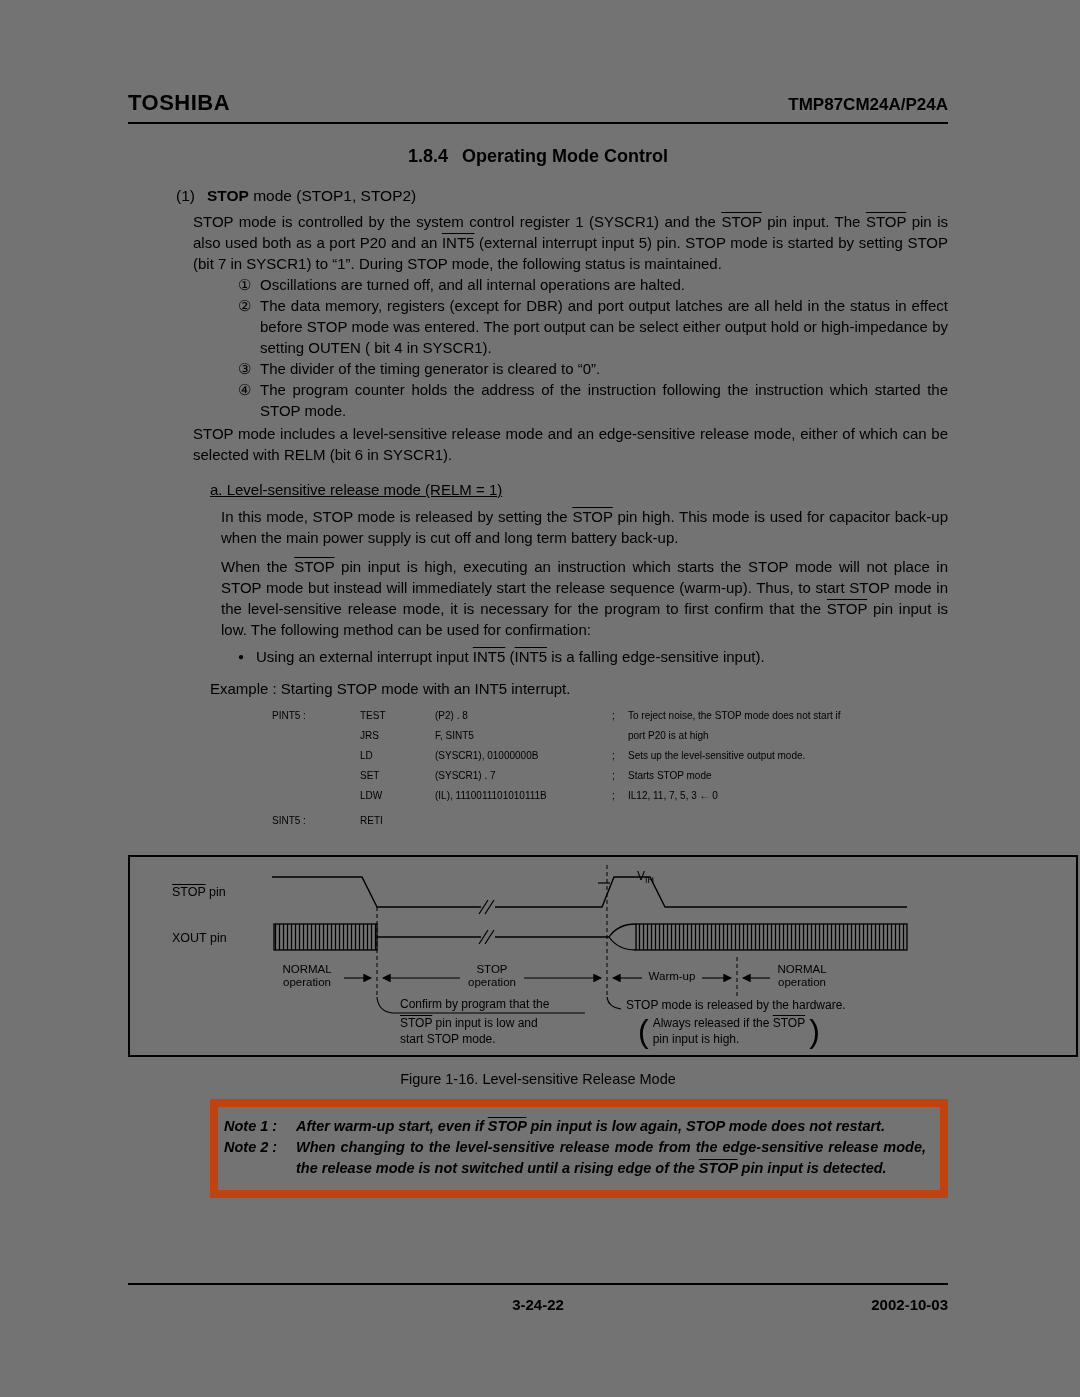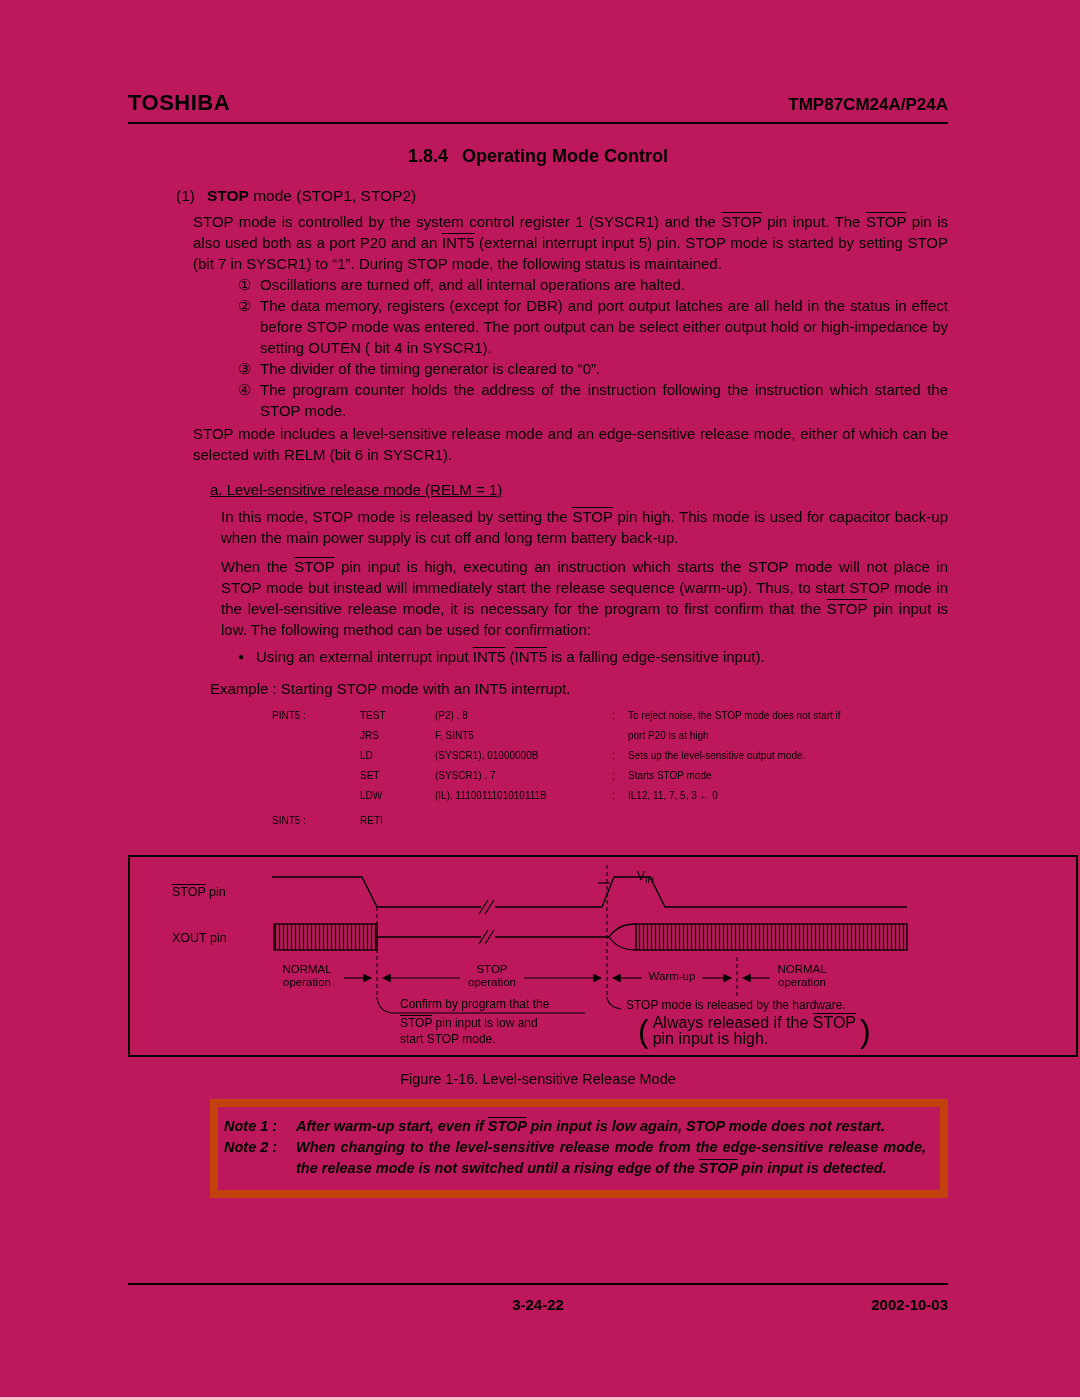--- a/index.html
+++ b/index.html
@@ -5,7 +5,7 @@
   * { margin:0; padding:0; box-sizing:border-box; }
   html,body { background:#ffffff; }
   .page {
-    position:relative; width:1080px; height:1397px; background:#be185d; color:#000;
+    position:relative; width:1080px; height:1397px; background:#737373; color:#000;
     font-family:"Liberation Sans", sans-serif; padding:90px 132px 0 128px; overflow:hidden;
   }
   .ov { text-decoration:overline; }

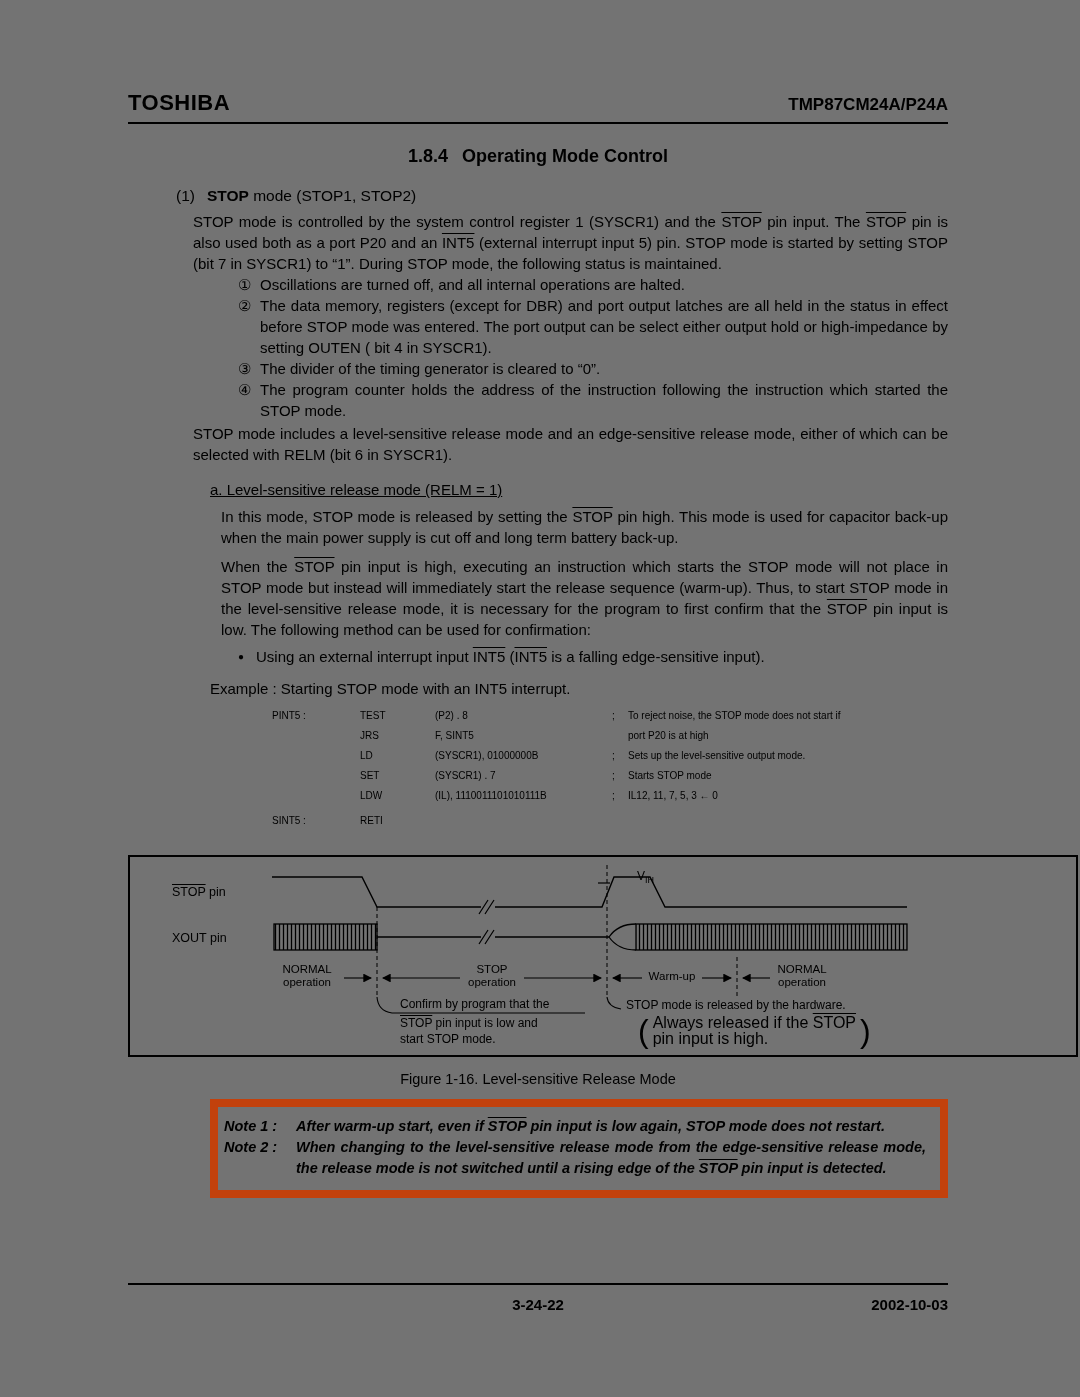--- a/index.html
+++ b/index.html
@@ -41,7 +41,7 @@
   .annot { position:absolute; font-size:12px; line-height:16px; }
   .paren-group { position:absolute; display:flex; align-items:center; }
   .paren { font-size:32px; font-weight:300; line-height:36px; }
-  .paren-lines { font-size:16px; line-height:16px; padding:0 4px; }
+  .paren-lines { font-size:12px; line-height:16px; padding:0 4px; }
   .caption { margin-top:14px; width:820px; text-align:center; font-size:14.5px; }
   .notebox { margin:12px 0 0 82px; width:738px; border:8px solid #c2410c; padding:9px 14px 11px 6px;
              font-style:italic; font-weight:bold; font-size:14.5px; line-height:21px; }

